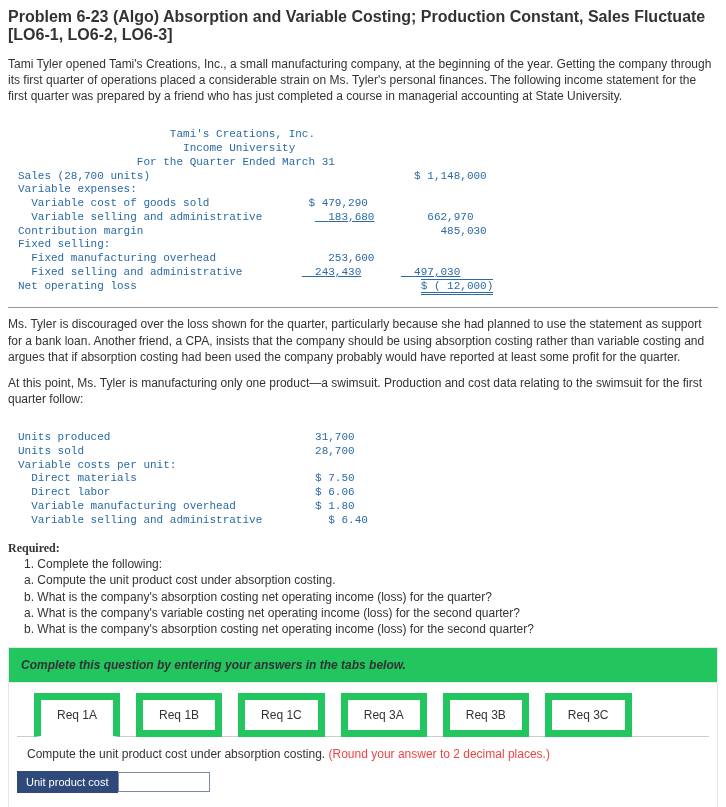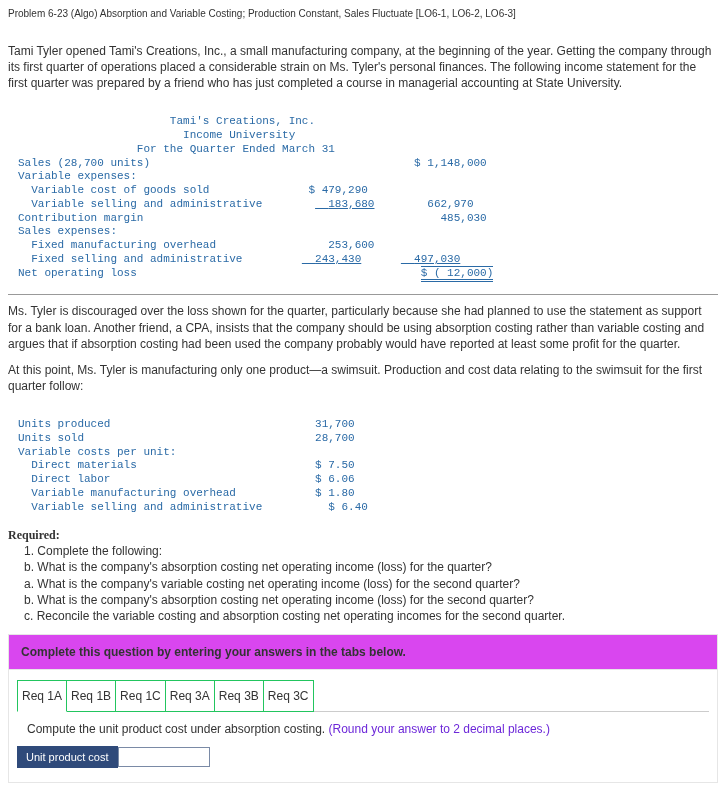--- a/index.html
+++ b/index.html
@@ -12,9 +12,9 @@
       background: #fff;
     }
     .problem-title {
-      font-weight: normal;
-      font-size: 10px;
-      margin-bottom: 24px;
+      font-weight: bold;
+      font-size: 16px;
+      margin-bottom: 12px;
     }
     .body-text {
       margin-bottom: 10px;

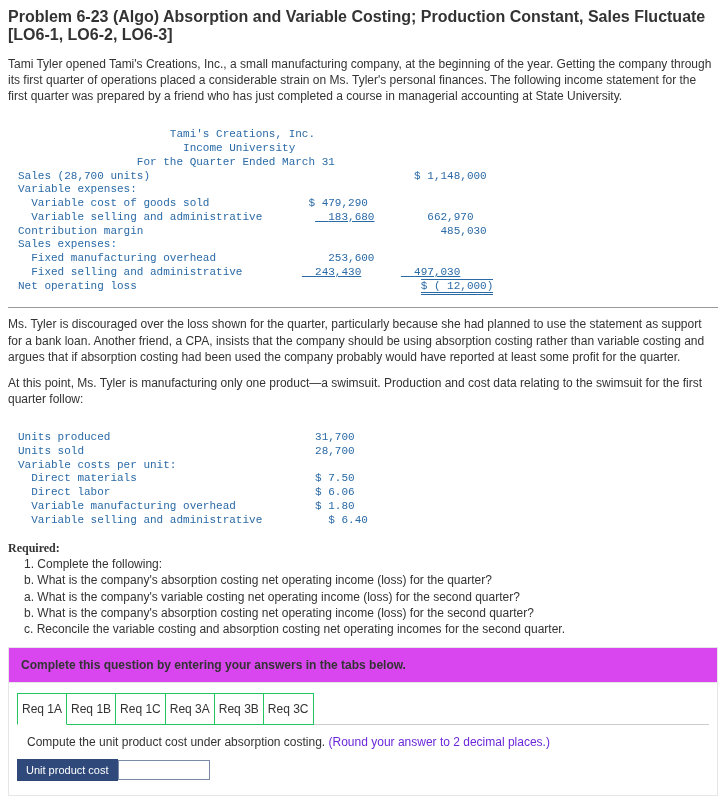--- a/index.html
+++ b/index.html
@@ -103,7 +103,7 @@
 <span><span>  Variable cost of goods sold</span>               <span>$ 479,290</span></span>
 <span><span>  Variable selling and administrative</span>        <u>  <span>183,680</span></u>        <span>662,970</span></span>
 <span><span>Contribution margin</span>                                             <span>485,030</span></span>
-<span><span>Sales expenses:</span></span>
+<span><span>Fixed selling:</span></span>
 <span><span>  Fixed manufacturing overhead</span>                 <span>253,600</span></span>
 <span><span>  Fixed selling and administrative</span>         <u>  <span>243,430</span></u>      <u>  <span>497,030</span></u></span>
 <span><span>Net operating loss</span>                                           <span style="border-bottom:3px double #2a6aa6;border-top:1px solid #2a6aa6;text-align:center;"><span>$ ( 12,000)</span></span></span>

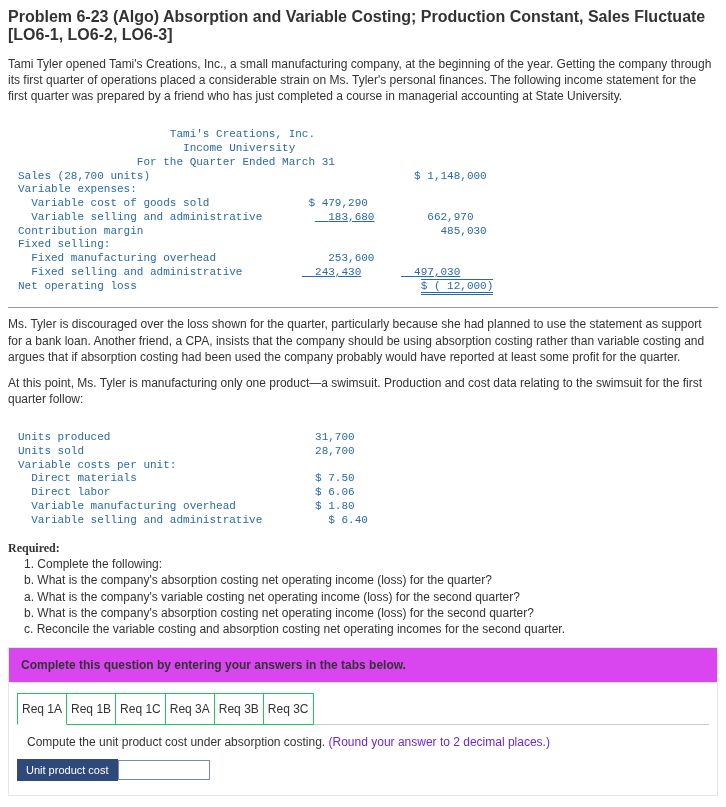--- a/index.html
+++ b/index.html
@@ -127,6 +127,7 @@
 <div class="required-label">Required:</div>
 <div class="req-list">
   <div>1. Complete the following:</div>
+  <div>a. Compute the unit product cost under absorption costing.</div>
   <div>b. What is the company's absorption costing net operating income (loss) for the quarter?</div>
   <div>a. What is the company's variable costing net operating income (loss) for the second quarter?</div>
   <div>b. What is the company's absorption costing net operating income (loss) for the second quarter?</div>

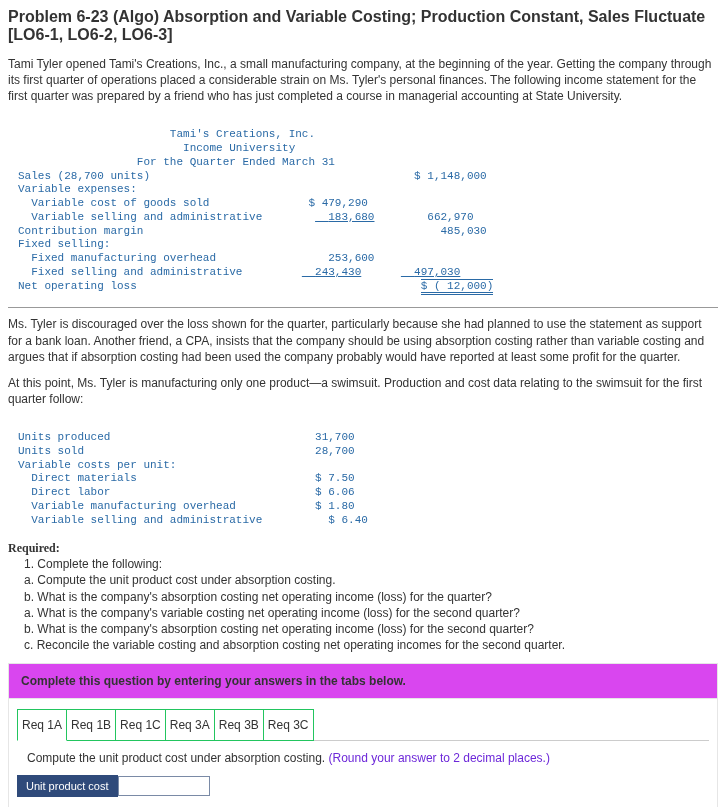--- a/index.html
+++ b/index.html
@@ -131,7 +131,6 @@
   <div>b. What is the company's absorption costing net operating income (loss) for the quarter?</div>
   <div>a. What is the company's variable costing net operating income (loss) for the second quarter?</div>
   <div>b. What is the company's absorption costing net operating income (loss) for the second quarter?</div>
-  <div>c. Reconcile the variable costing and absorption costing net operating incomes for the second quarter.</div>
 </div>
 
 <div class="answer-area">

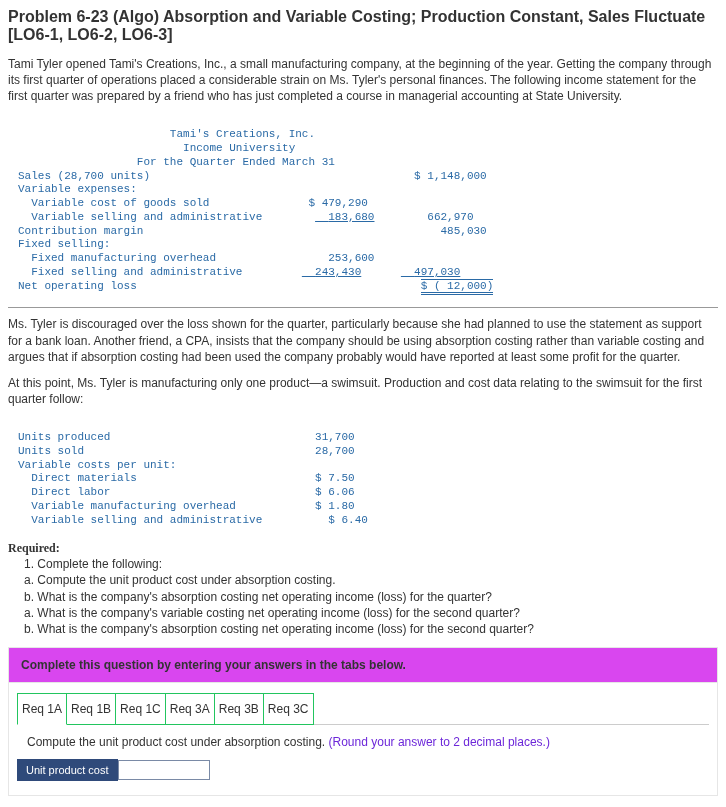--- a/index.html
+++ b/index.html
@@ -35,10 +35,11 @@
       margin-top: 8px;
     }
     .instr-bar {
-      background: #d946ef;
+      background: #22c55e;
       border-bottom: 1px solid #e6e6e6;
       padding: 10px 12px;
       font-size: 12px;
+      font-style: italic;
     }
     .tabs {
       display: flex;

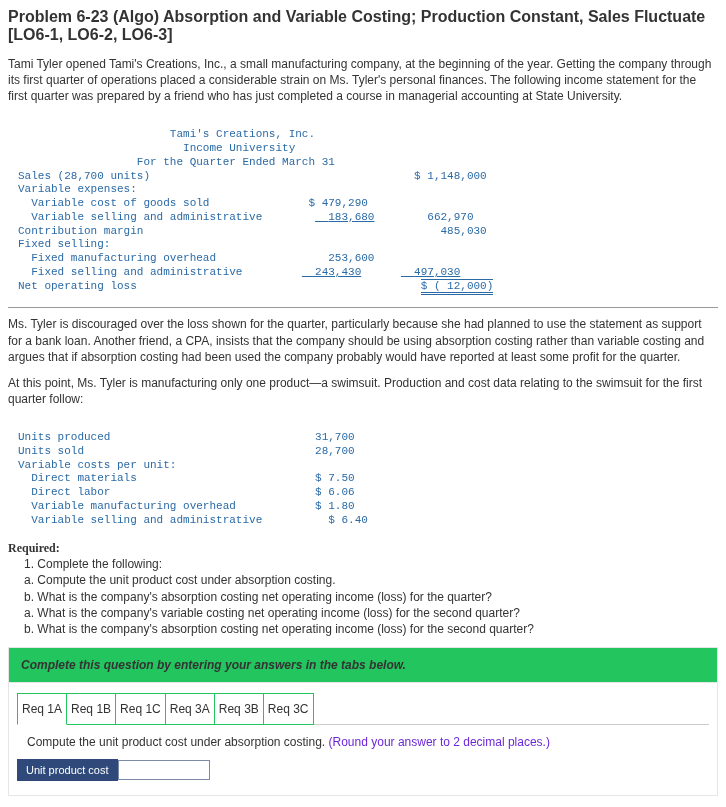--- a/index.html
+++ b/index.html
@@ -47,13 +47,14 @@
       gap: 0;
     }
     .tab {
-      border: 1px solid #22c55e;
-      padding: 8px 4px;
+      border: 7px solid #22c55e;
+      padding: 8px 16px;
       font-size: 12px;
       background: #fff;
       cursor: pointer;
       margin-right: -1px;
       position: relative;
+      margin-left: 17px;
     }
     .tab.active {
       border-bottom: 1px solid #fff;

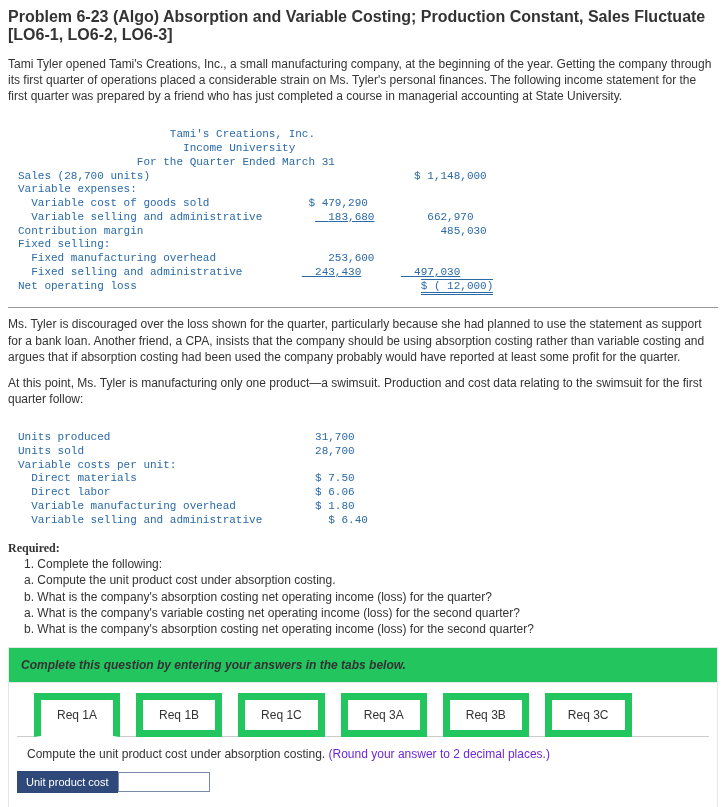--- a/index.html
+++ b/index.html
@@ -67,7 +67,7 @@
       font-size: 12px;
       background: #fff;
     }
-    .subinstr .hint { color: #6d28d9; }
+    .subinstr .hint { color: #ef4444; }
     .input-row {
       display: flex;
       align-items: center;

